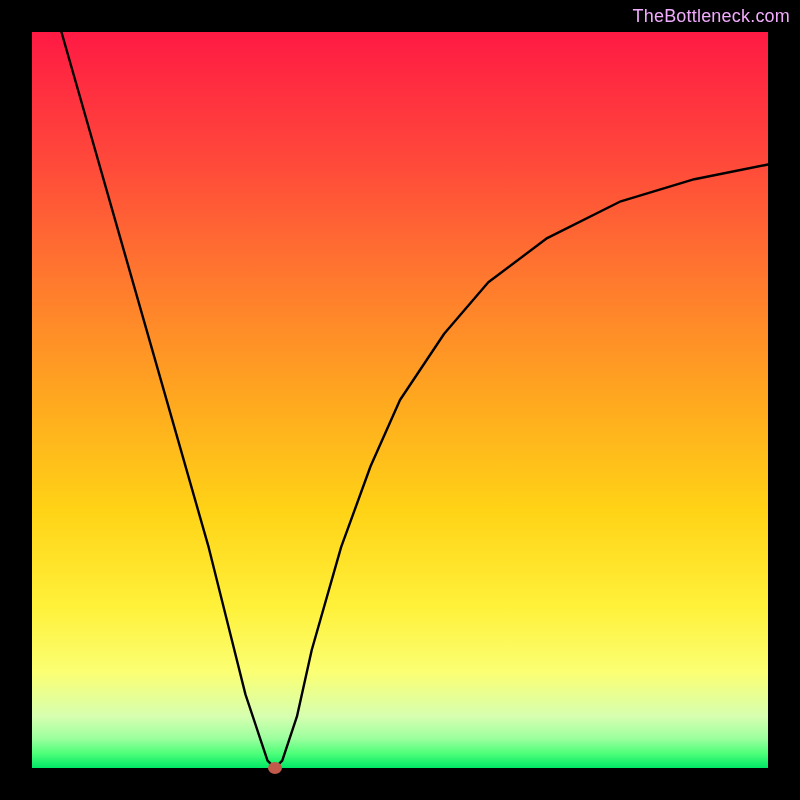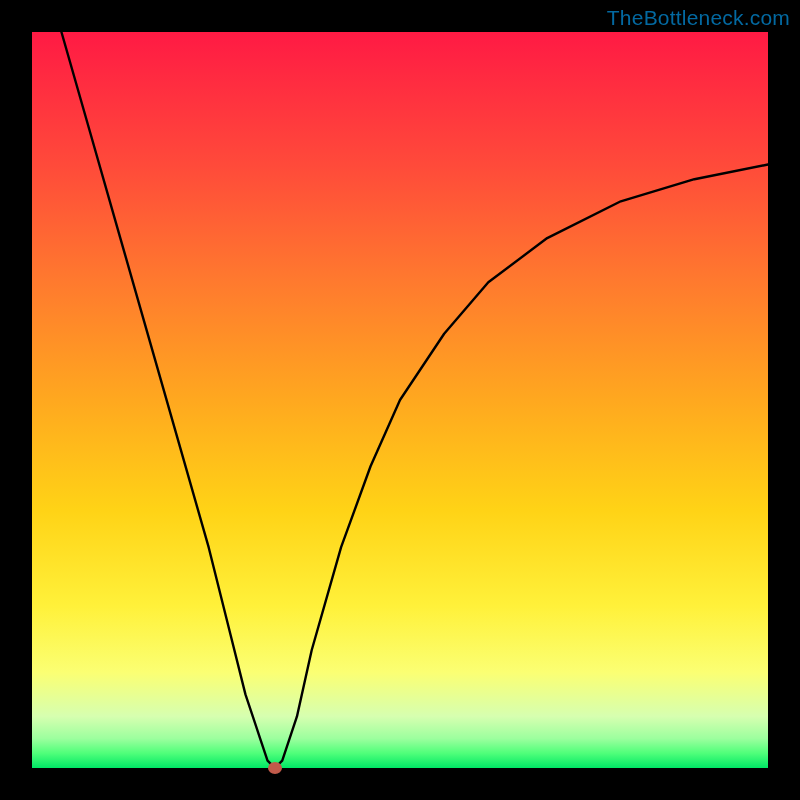--- a/index.html
+++ b/index.html
@@ -39,8 +39,8 @@
     position: absolute;
     top: 6px;
     right: 10px;
-    color: #0369a1;
-    font-size: 21px;
+    color: #f0abfc;
+    font-size: 18px;
     font-weight: 500;
     letter-spacing: 0.2px;
   }

